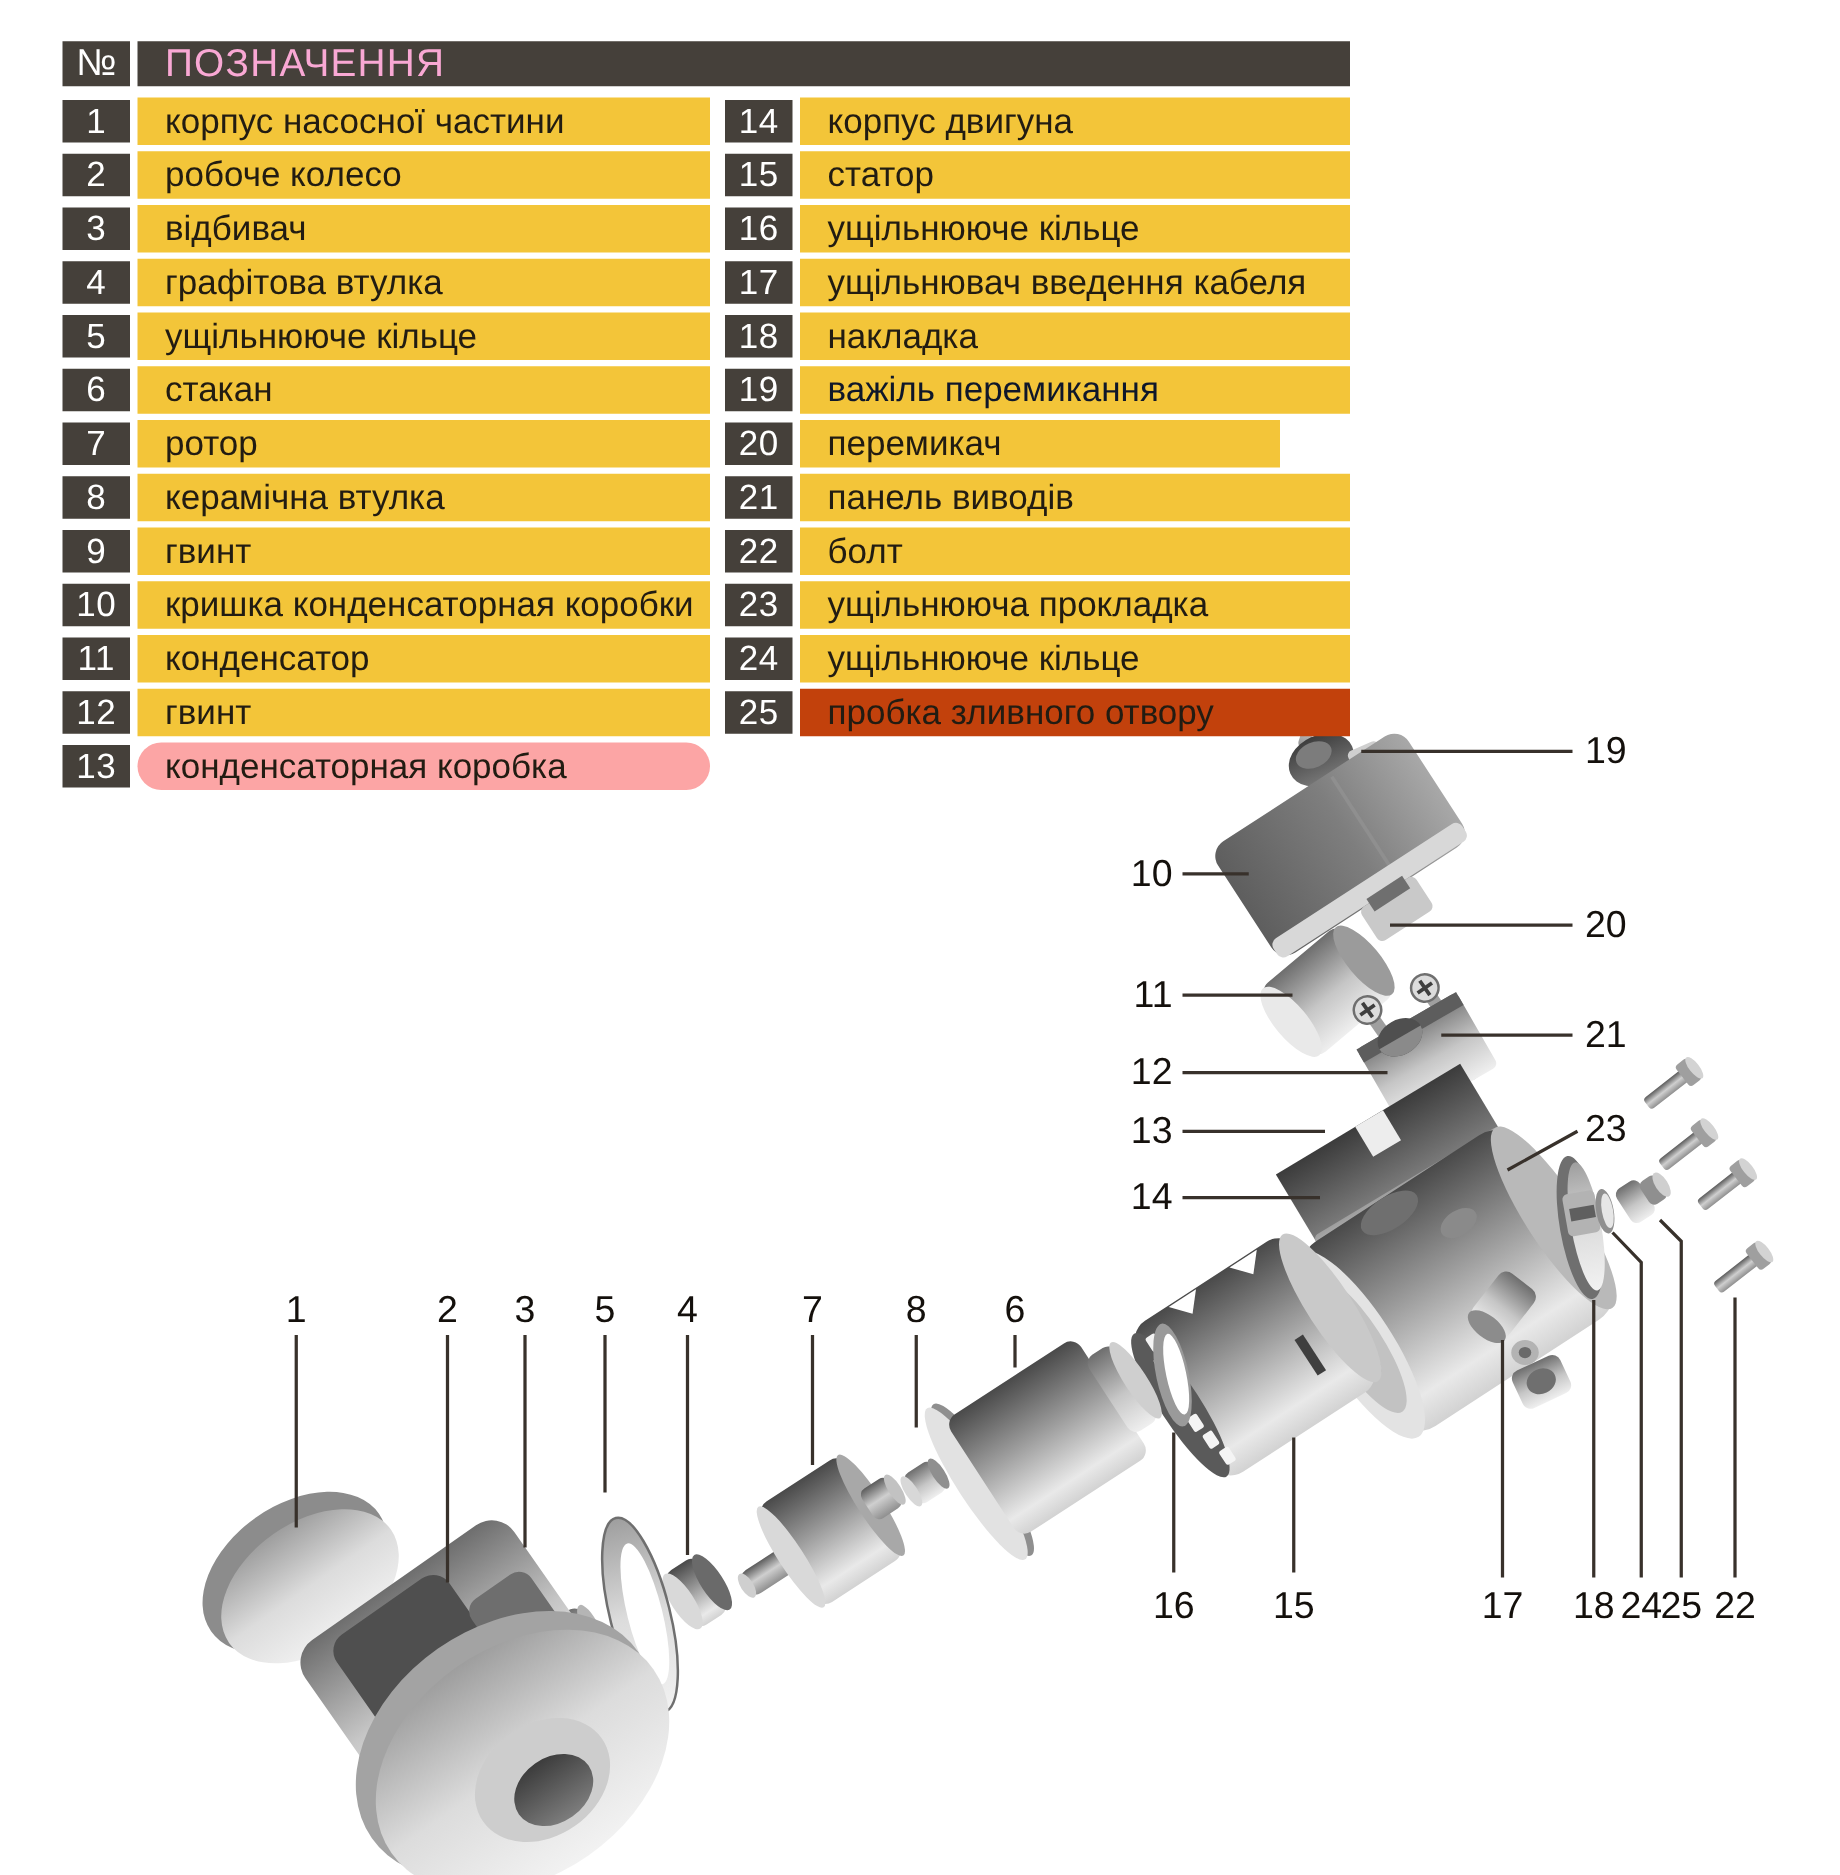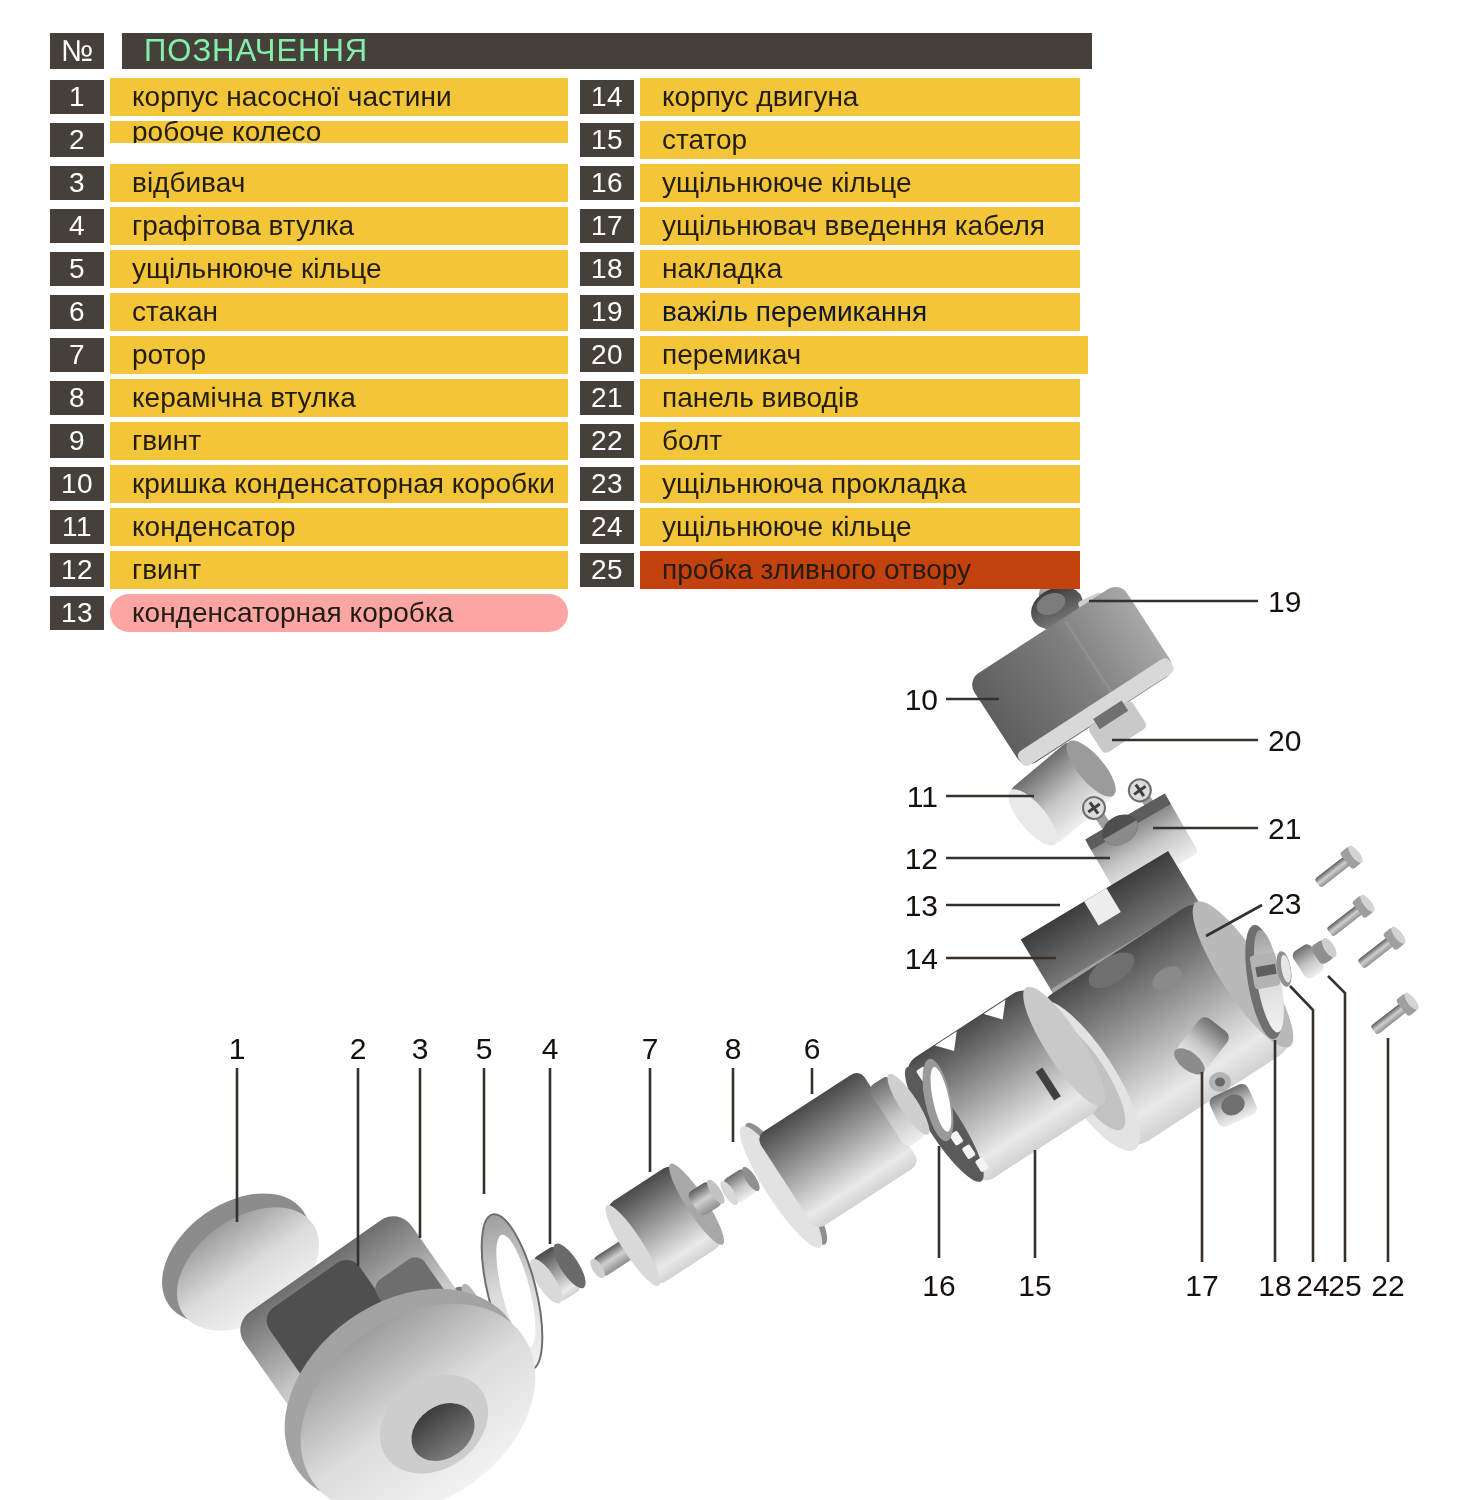--- a/index.html
+++ b/index.html
@@ -339,7 +339,7 @@
 
   <div>
     <div class="hdr numcol" style="left: 50px; top: 33px; width: 54px; height: 36px; background: rgb(69, 64, 58); color: rgb(255, 255, 255);">№</div>
-    <div class="hdr namecol" style="left: 110px; top: 33px; width: 970px; height: 36px; background: rgb(69, 64, 58); color: #86efac; margin-left: 12px;">ПОЗНАЧЕННЯ</div>
+    <div class="hdr namecol" style="left: 110px; top: 33px; width: 970px; height: 36px; background: rgb(69, 64, 58); color: #f9a8d4;">ПОЗНАЧЕННЯ</div>
     <div id="rowsL">
         <div class="cell num" style="left: 50px; top: 80px; width: 54px; height: 34px; background: rgb(69, 64, 58);">1</div>
         <div class="cell lab" style="left: 110px; top: 78px; width: 458px; height: 38px; background: rgb(243, 197, 57); color: rgb(34, 28, 18);">корпус насосної частини</div>

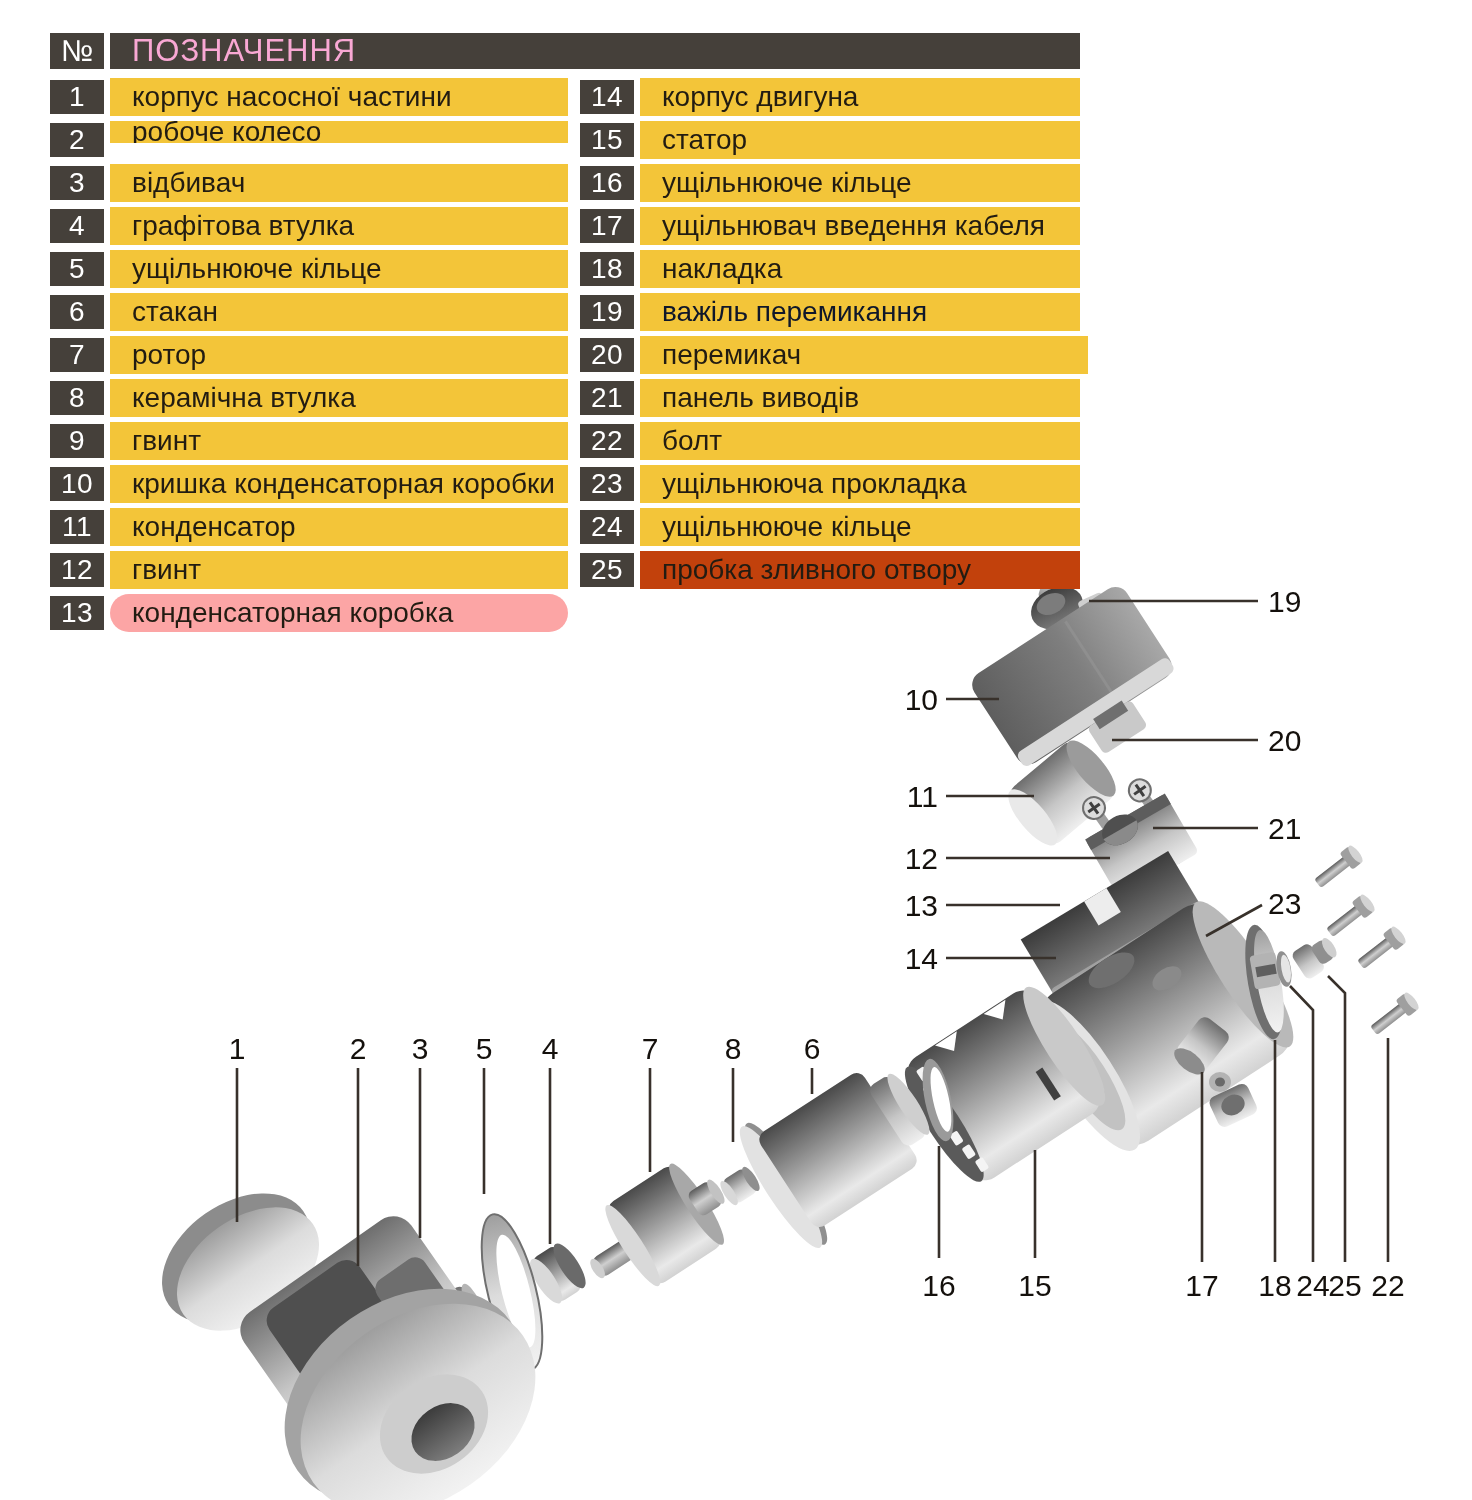--- a/index.html
+++ b/index.html
@@ -344,7 +344,7 @@
         <div class="cell num" style="left: 50px; top: 80px; width: 54px; height: 34px; background: rgb(69, 64, 58);">1</div>
         <div class="cell lab" style="left: 110px; top: 78px; width: 458px; height: 38px; background: rgb(243, 197, 57); color: rgb(34, 28, 18);">корпус насосної частини</div>
         <div class="cell num" style="left: 50px; top: 123px; width: 54px; height: 34px; background: rgb(69, 64, 58);">2</div>
-        <div class="cell lab" style="left: 110px; top: 121px; width: 458px; height: 22px; background: rgb(243, 197, 57); color: rgb(34, 28, 18);">робоче колесо</div>
+        <div class="cell lab" style="left: 110px; top: 121px; width: 458px; height: 38px; background: rgb(243, 197, 57); color: rgb(34, 28, 18);">робоче колесо</div>
         <div class="cell num" style="left: 50px; top: 166px; width: 54px; height: 34px; background: rgb(69, 64, 58);">3</div>
         <div class="cell lab" style="left: 110px; top: 164px; width: 458px; height: 38px; background: rgb(243, 197, 57); color: rgb(34, 28, 18);">відбивач</div>
         <div class="cell num" style="left: 50px; top: 209px; width: 54px; height: 34px; background: rgb(69, 64, 58);">4</div>

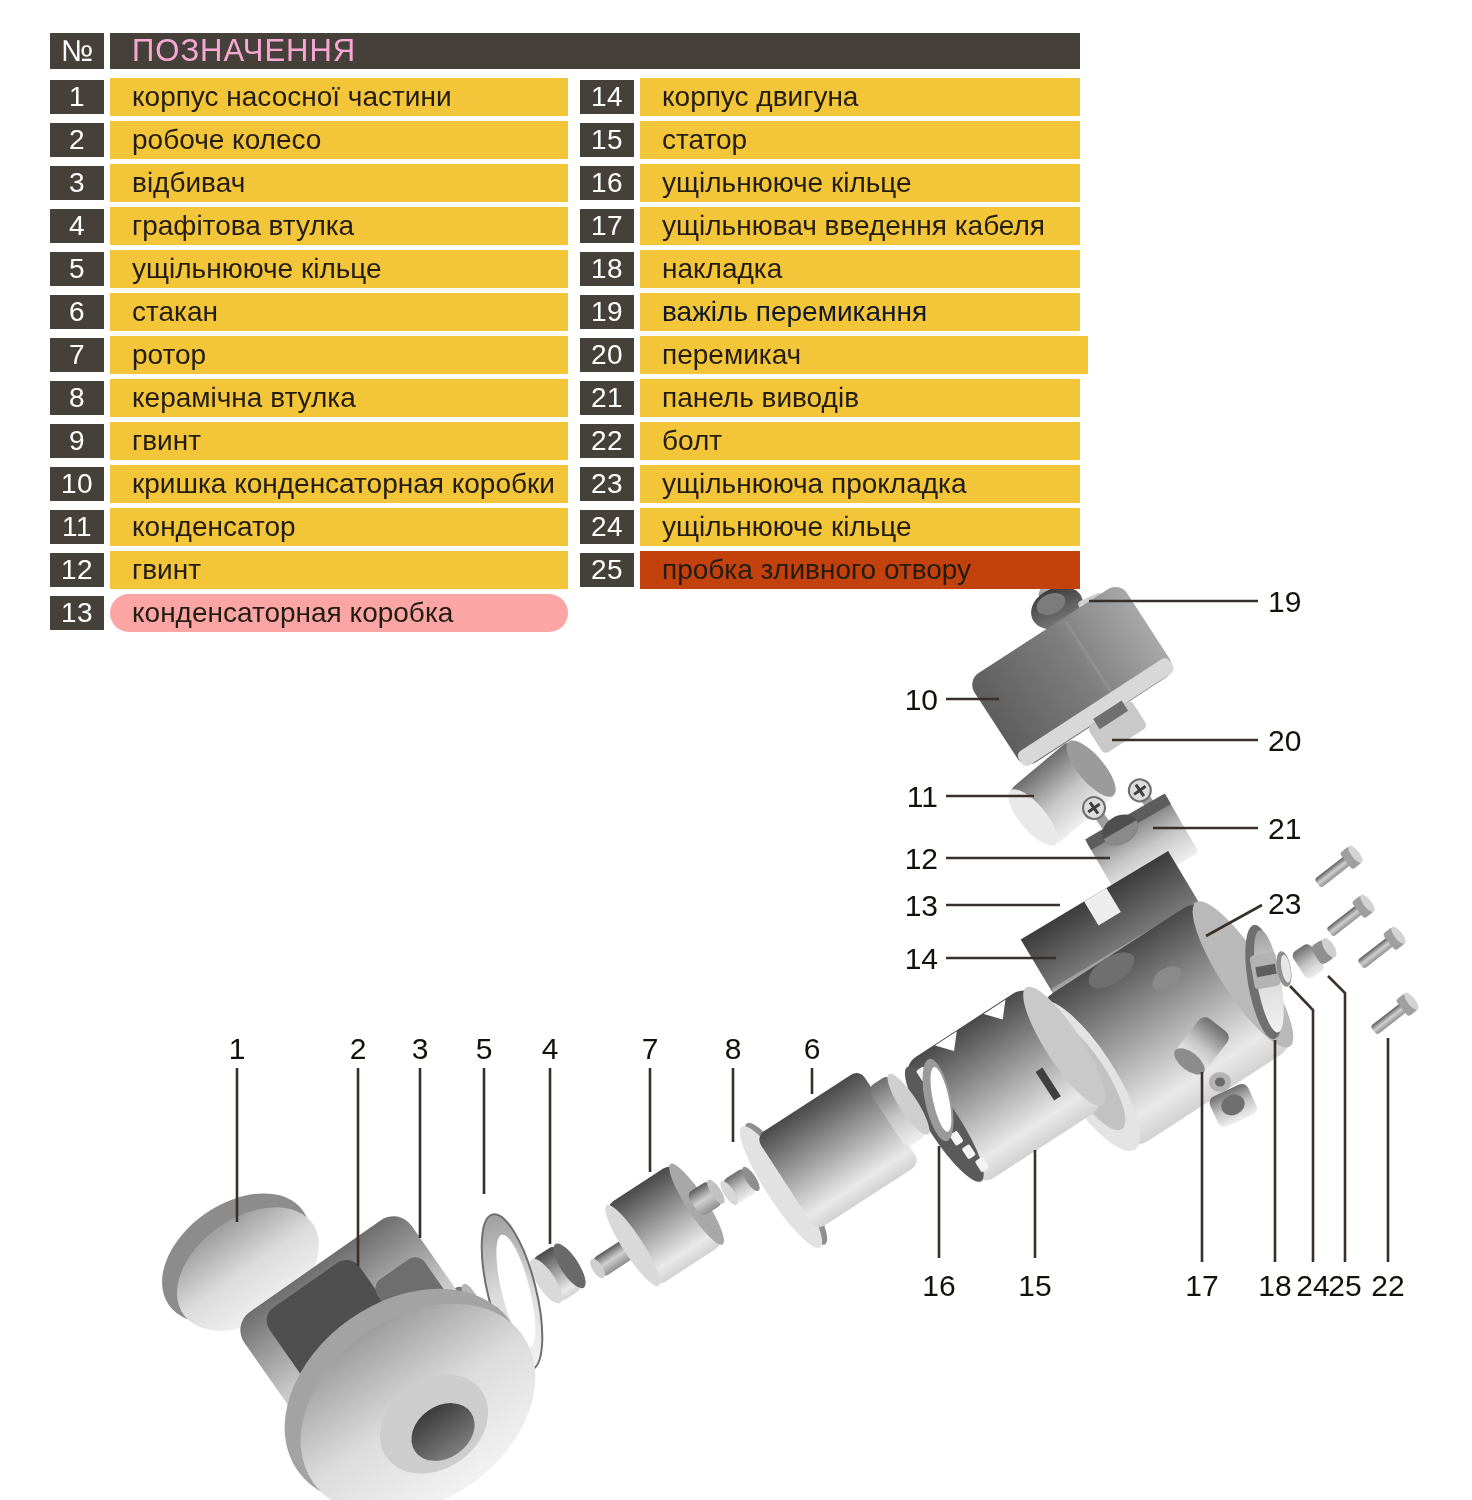--- a/index.html
+++ b/index.html
@@ -382,7 +382,7 @@
         <div class="cell num" style="left: 580px; top: 295px; width: 54px; height: 34px; background: rgb(69, 64, 58);">19</div>
         <div class="cell lab" style="left: 640px; top: 293px; width: 440px; height: 38px; background: rgb(243, 197, 57); color: #0f172a;">важіль перемикання</div>
         <div class="cell num" style="left: 580px; top: 338px; width: 54px; height: 34px; background: rgb(69, 64, 58);">20</div>
-        <div class="cell lab" style="left: 640px; top: 336px; width: 448px; height: 38px; background: rgb(243, 197, 57); color: rgb(34, 28, 18);">перемикач</div>
+        <div class="cell lab" style="left: 640px; top: 336px; width: 384px; height: 38px; background: rgb(243, 197, 57); color: rgb(34, 28, 18);">перемикач</div>
         <div class="cell num" style="left: 580px; top: 381px; width: 54px; height: 34px; background: rgb(69, 64, 58);">21</div>
         <div class="cell lab" style="left: 640px; top: 379px; width: 440px; height: 38px; background: rgb(243, 197, 57); color: rgb(34, 28, 18);">панель виводів</div>
         <div class="cell num" style="left: 580px; top: 424px; width: 54px; height: 34px; background: rgb(69, 64, 58);">22</div>

